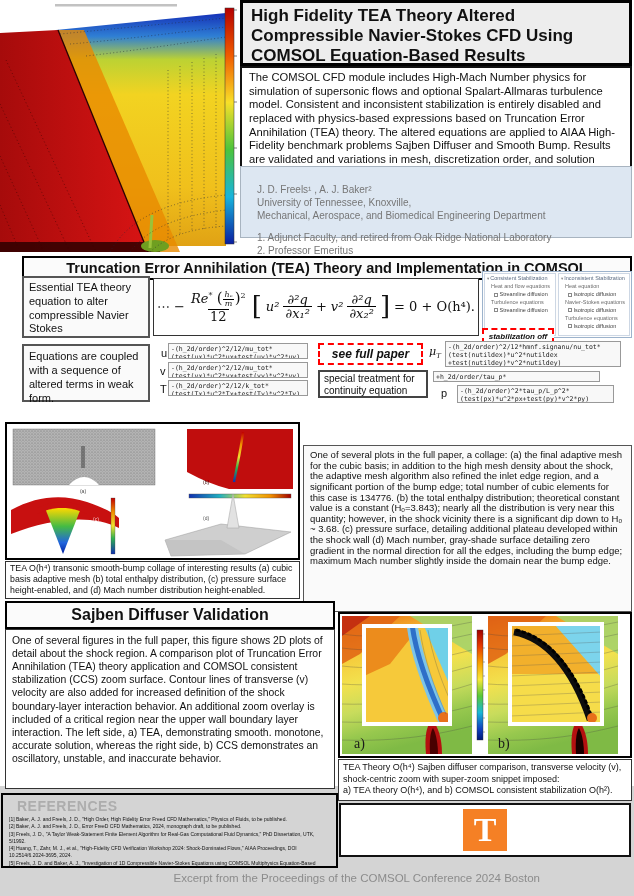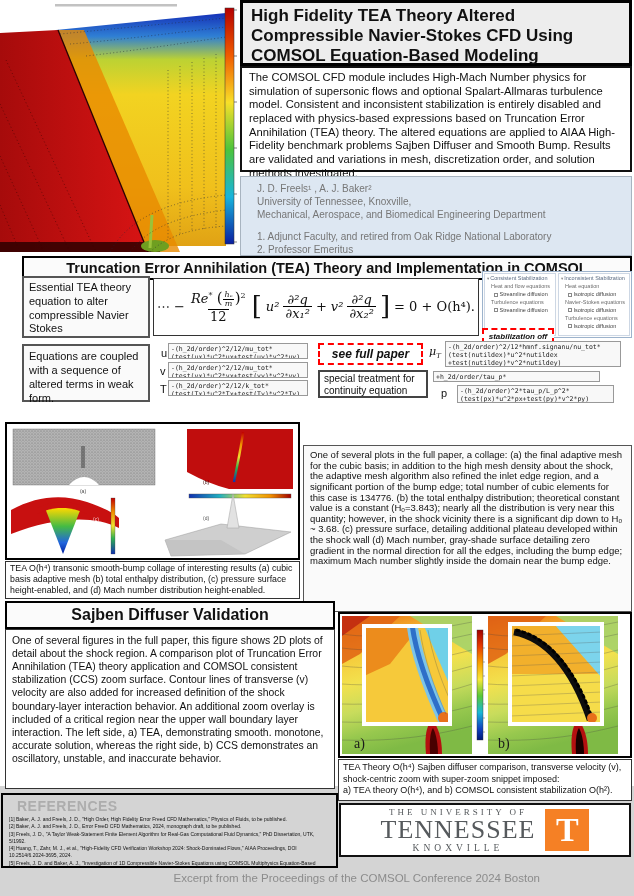--- a/index.html
+++ b/index.html
@@ -165,7 +165,7 @@
     </g>
   </svg>
 
-  <div id="title-block" class="abs">High Fidelity TEA Theory Altered Compressible Navier-Stokes CFD Using COMSOL Equation-Based Modeling</div>
+  <div id="title-block" class="abs">High Fidelity TEA Theory Altered Compressible Navier-Stokes CFD Using COMSOL Equation-Based Results</div>
   <div id="abstract-block" class="abs">The COMSOL CFD module includes High-Mach Number physics for simulation of supersonic flows and optional Spalart-Allmaras turbulence model. Consistent and inconsistent stabilization is entirely disabled and replaced with physics-based expressions based on Truncation Error Annihilation (TEA) theory.  The altered equations are applied to AIAA High-Fidelity benchmark problems Sajben Diffuser and Smooth Bump.  Results are validated and variations in mesh, discretization order, and solution methods investigated.</div>
   <div id="authors-block" class="abs">
     <div>J. D. Freels¹ , A. J. Baker²</div>

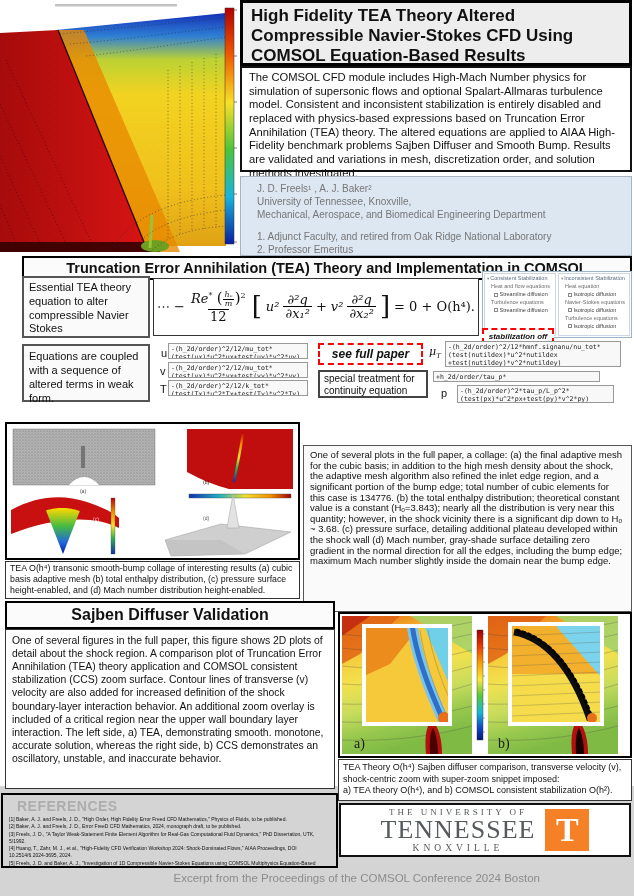--- a/index.html
+++ b/index.html
@@ -19,8 +19,8 @@
                  padding:3px 8px; font-size:17px; line-height:1.17; font-weight:bold; }
   #abstract-block { left:240px; top:66px; width:392px; height:106px; border:2px solid #111;
                     padding:3px 7px; font-size:11.2px; line-height:1.22; }
-  #authors-block { left:240px; top:176px; width:392px; height:80px; background:#dde7f2; border:1px solid #a8b4c0;
-                   padding:5px 10px 5px 16px; font-size:10px; line-height:1.32; color:#767676; }
+  #authors-block { left:240px; top:166px; width:392px; height:72px; background:#dde7f2; border:1px solid #a8b4c0;
+                   padding:16px 10px 5px 16px; font-size:10px; line-height:1.32; color:#767676; }
   .authors-gap { height:8px; }
 
   #tea-header { left:22px; top:256px; width:610px; height:24px; font-size:14.5px; line-height:20px; }

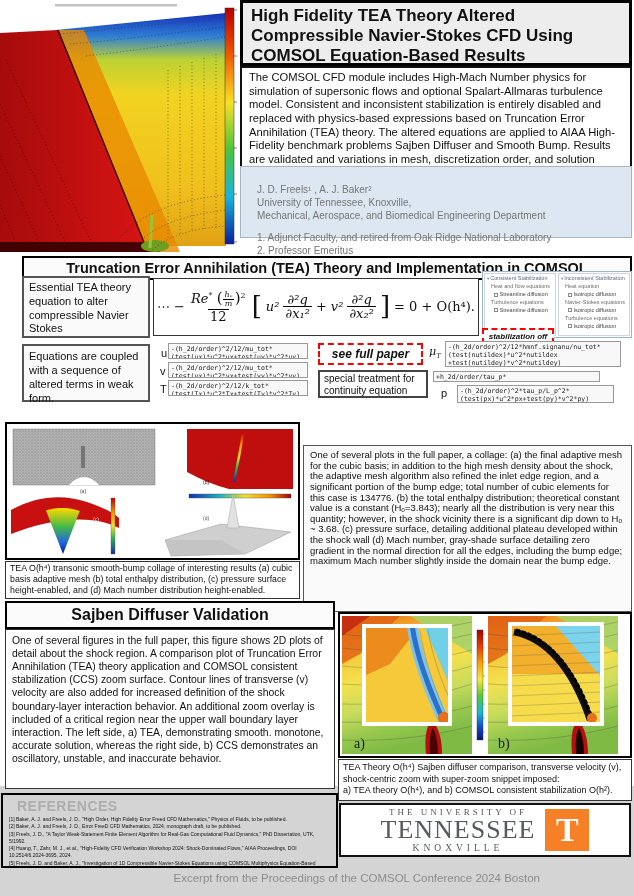--- a/index.html
+++ b/index.html
@@ -448,11 +448,6 @@
   </div>
 
   <div id="ut-box" class="abs">
-    <div class="ut-text">
-      <div class="ut-line1">THE UNIVERSITY OF</div>
-      <div class="ut-line2">TENNESSEE</div>
-      <div class="ut-line3">KNOXVILLE</div>
-    </div>
     <div class="ut-t">T</div>
   </div>
 

